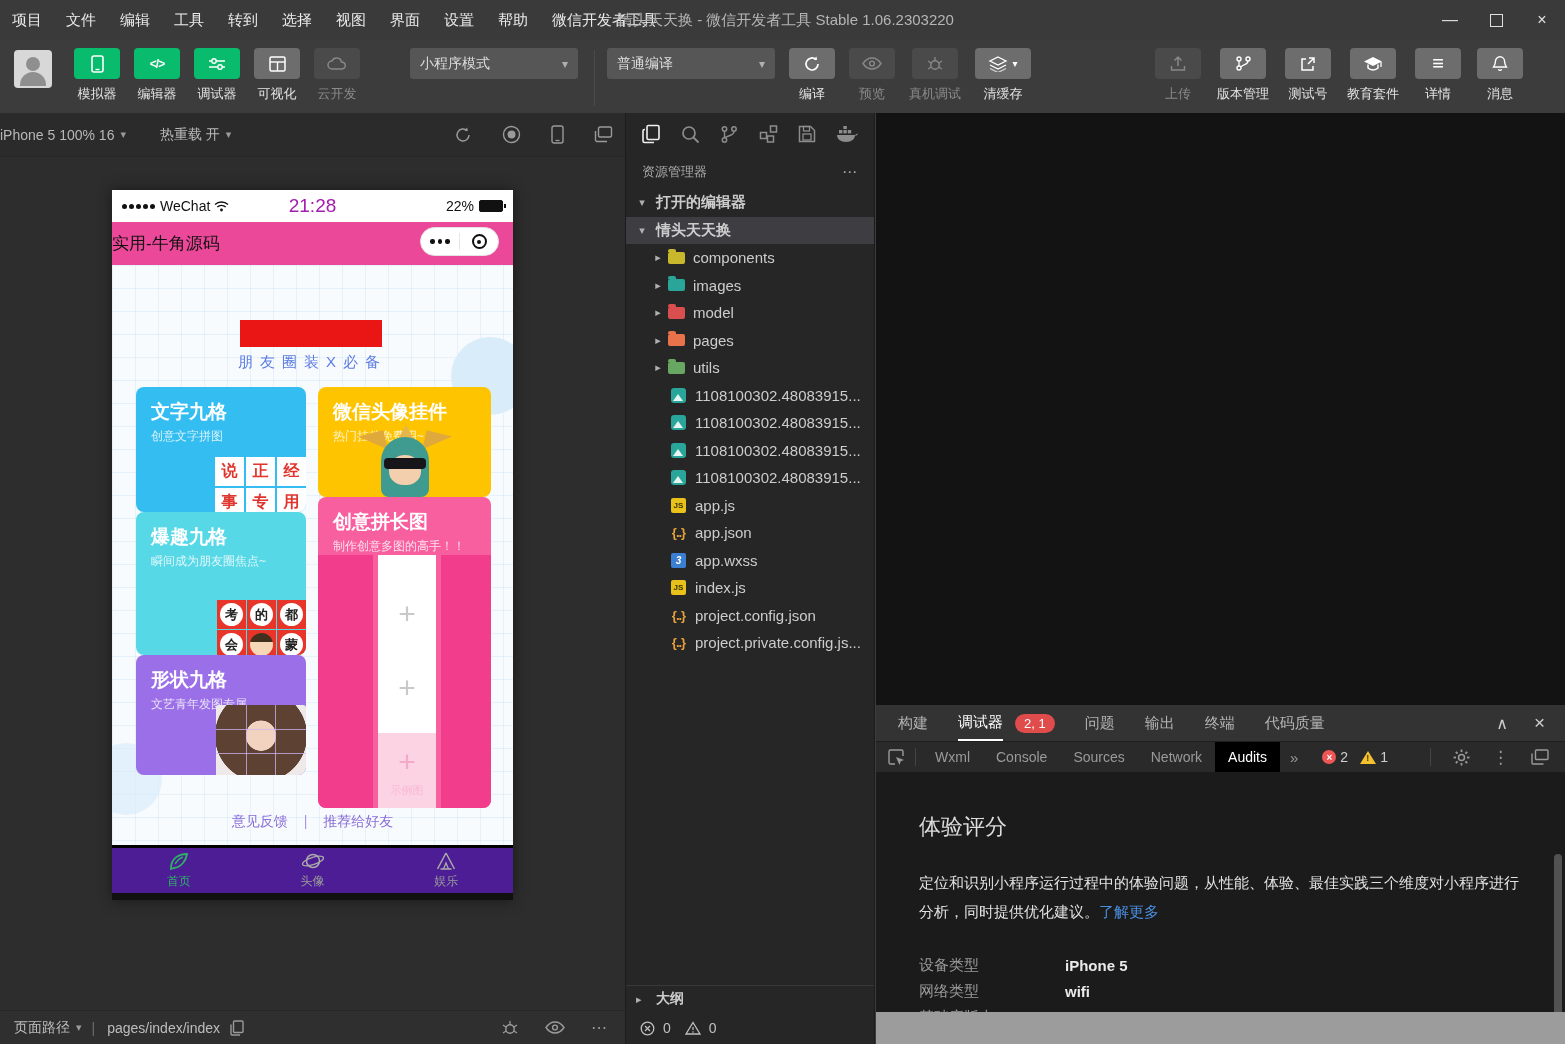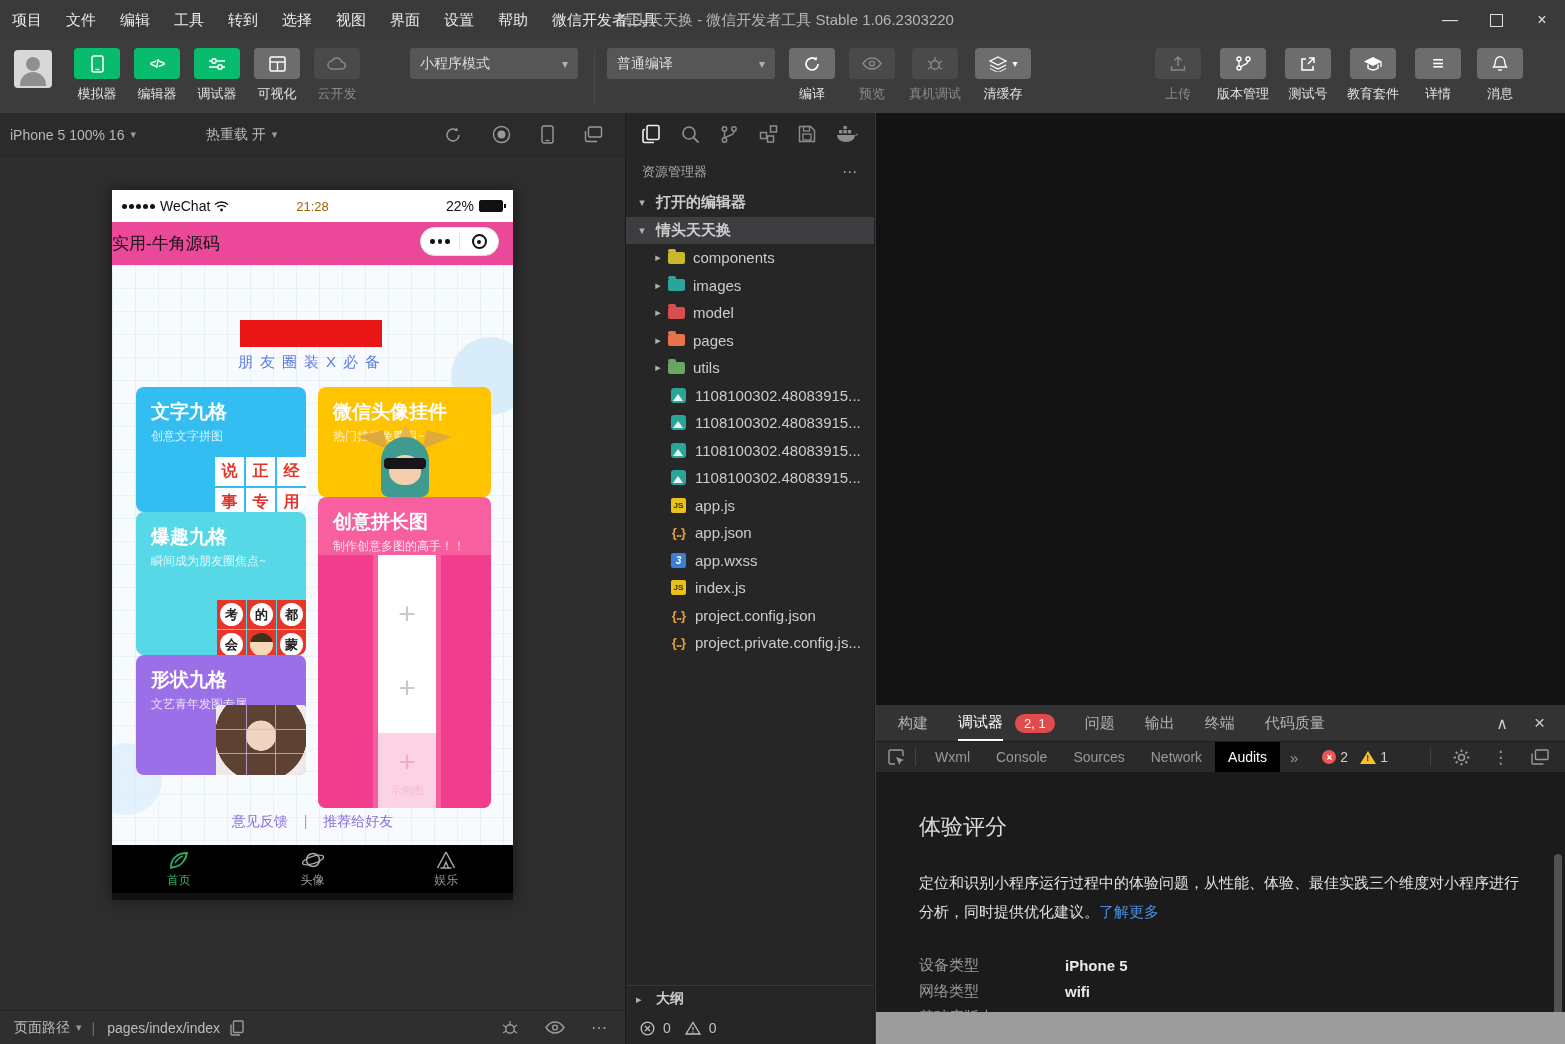--- a/index.html
+++ b/index.html
@@ -39,7 +39,7 @@
 
   
   .sim-panel{position:absolute;left:0;top:113px;width:625px;height:897px;background:#2d2d2d;}
-  .sim-toolbar{height:44px;display:flex;align-items:center;padding:0 10px;color:#b8b8b8;font-size:14px;border-bottom:1px solid #272727;background:#2b2b2b;gap:36px;}
+  .sim-toolbar{height:44px;display:flex;align-items:center;padding:0 0;color:#b8b8b8;font-size:14px;border-bottom:1px solid #272727;background:#2b2b2b;}
   .sim-dd{display:flex;align-items:center;margin-right:34px;white-space:nowrap;}
   .sim-dd .caret{font-size:11px;color:#9a9a9a;margin-left:6px;}
   .sim-icons{margin-left:auto;display:flex;align-items:center;gap:30px;color:#9a9a9a;padding-right:12px;}

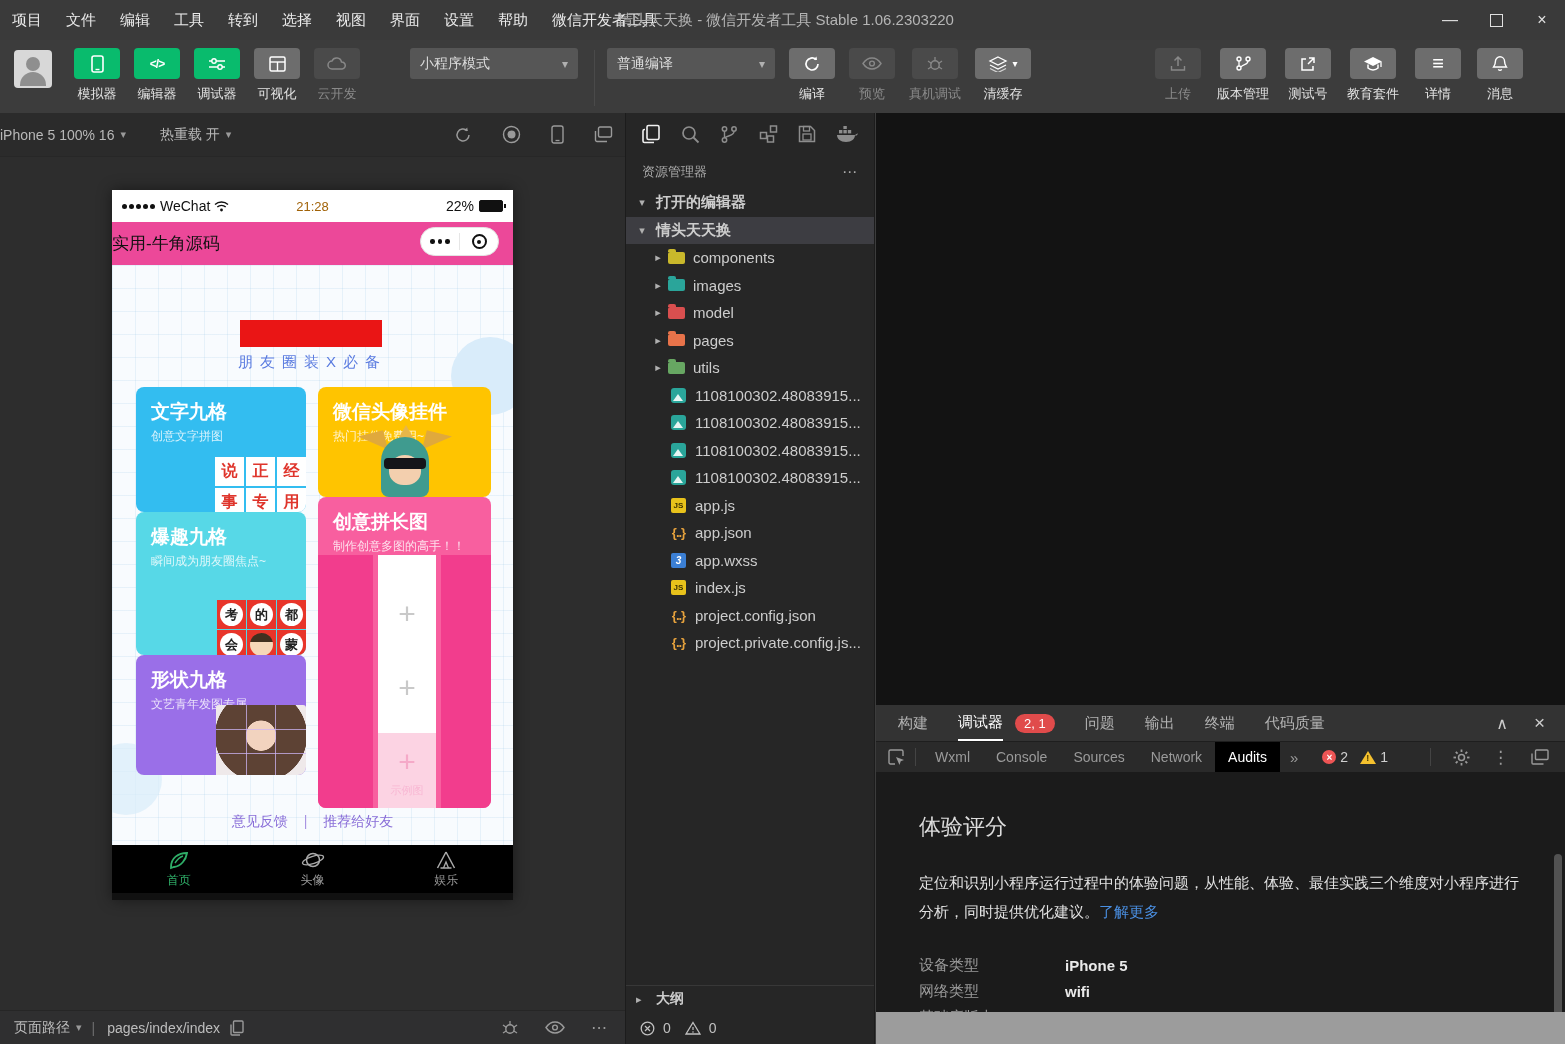--- a/index.html
+++ b/index.html
@@ -49,7 +49,7 @@
   .p-status{height:32px;display:flex;align-items:center;padding:0 10px;color:#111;font-size:14px;}
   .sig-dots{display:flex;gap:2px;margin-right:5px;}
   .sig-dots i{width:5px;height:5px;border-radius:50%;background:#111;}
-  .p-time{position:absolute;left:0;right:0;text-align:center;font-size:13px;color:#a16207;}
+  .p-time{position:absolute;left:0;right:0;text-align:center;font-size:19px;color:#a21caf;}
   .p-batt{margin-left:auto;display:flex;align-items:center;gap:5px;z-index:1;}
   .batt{width:24px;height:12px;border:1.5px solid #111;border-radius:2px;position:relative;background:#111;}
   .batt:after{content:"";position:absolute;right:-4px;top:3px;width:2.5px;height:4px;background:#111;}

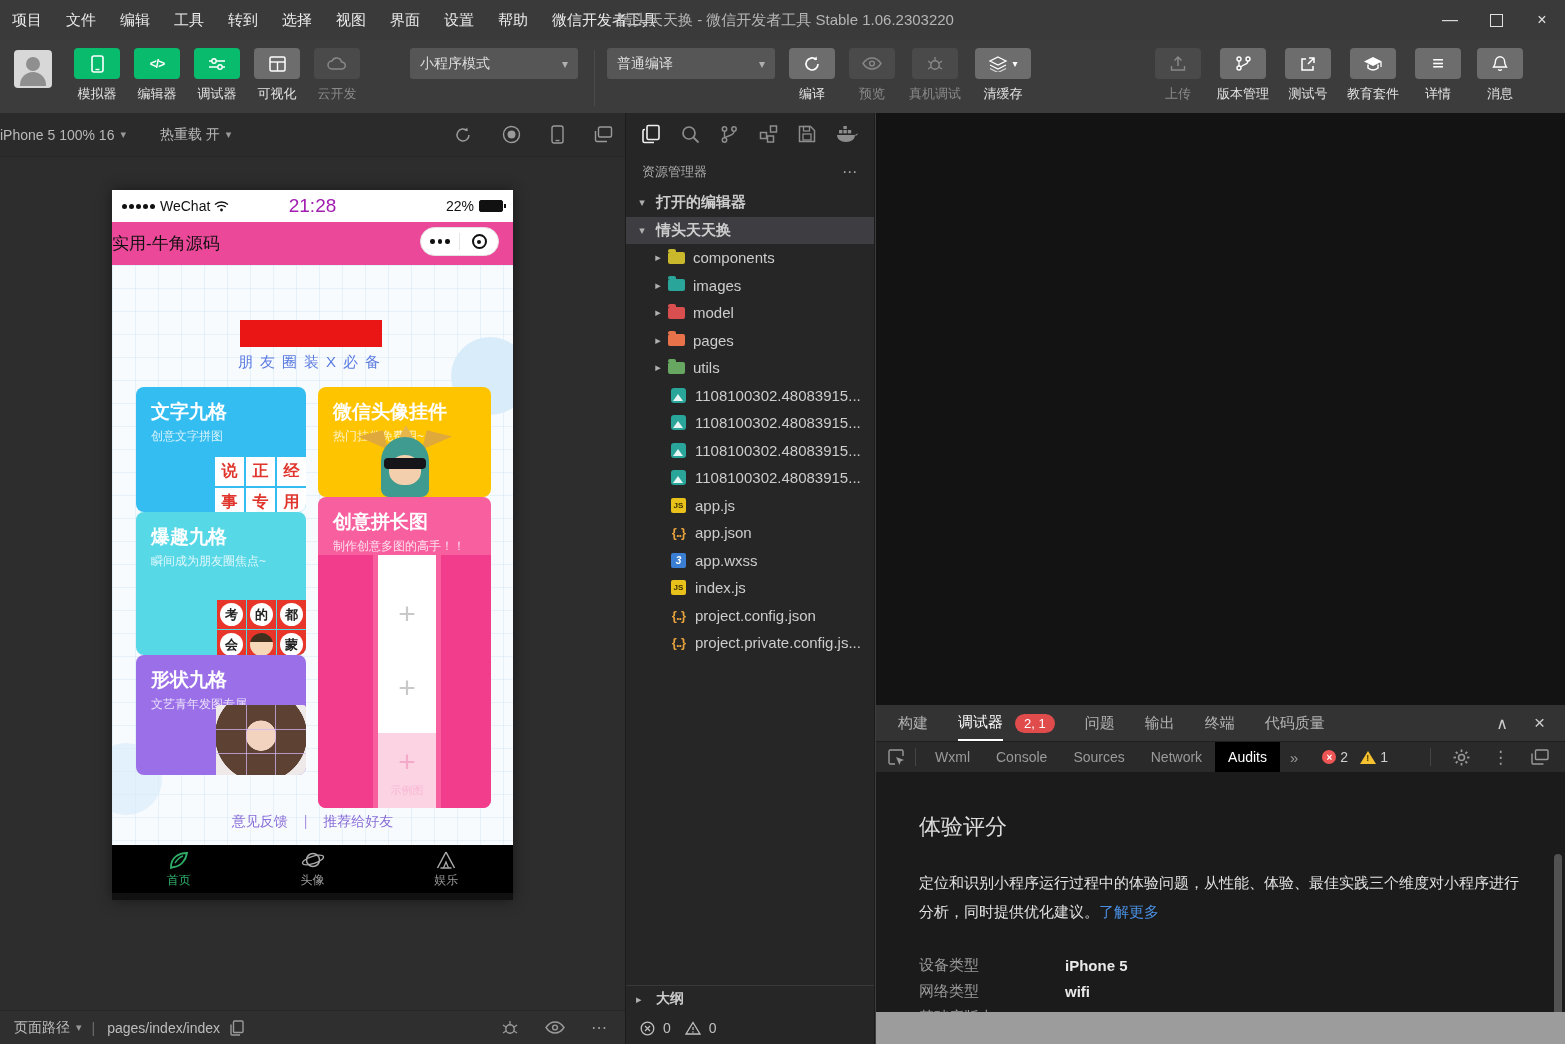--- a/index.html
+++ b/index.html
@@ -104,7 +104,7 @@
   .strip .ph-label{color:#f8b7d3;font-size:11px;margin-top:6px;}
   .p-footer{position:absolute;left:0;top:548px;width:100%;text-align:center;color:#8a6fd8;font-size:14px;}
   .p-footer .sep{margin:0 12px;color:#a995e2;}
-  .p-tabbar{height:48px;border-top:1px solid #000000;display:flex;background:#000000;}
+  .p-tabbar{height:48px;border-top:3px solid #000000;display:flex;background:#4c1d95;}
   .p-tab{flex:1;display:flex;flex-direction:column;align-items:center;justify-content:center;gap:2px;color:#9a9a9a;font-size:12px;}
   .p-tab.active{color:#2fae68;}
   .p-chin{height:7px;background:#111;}

